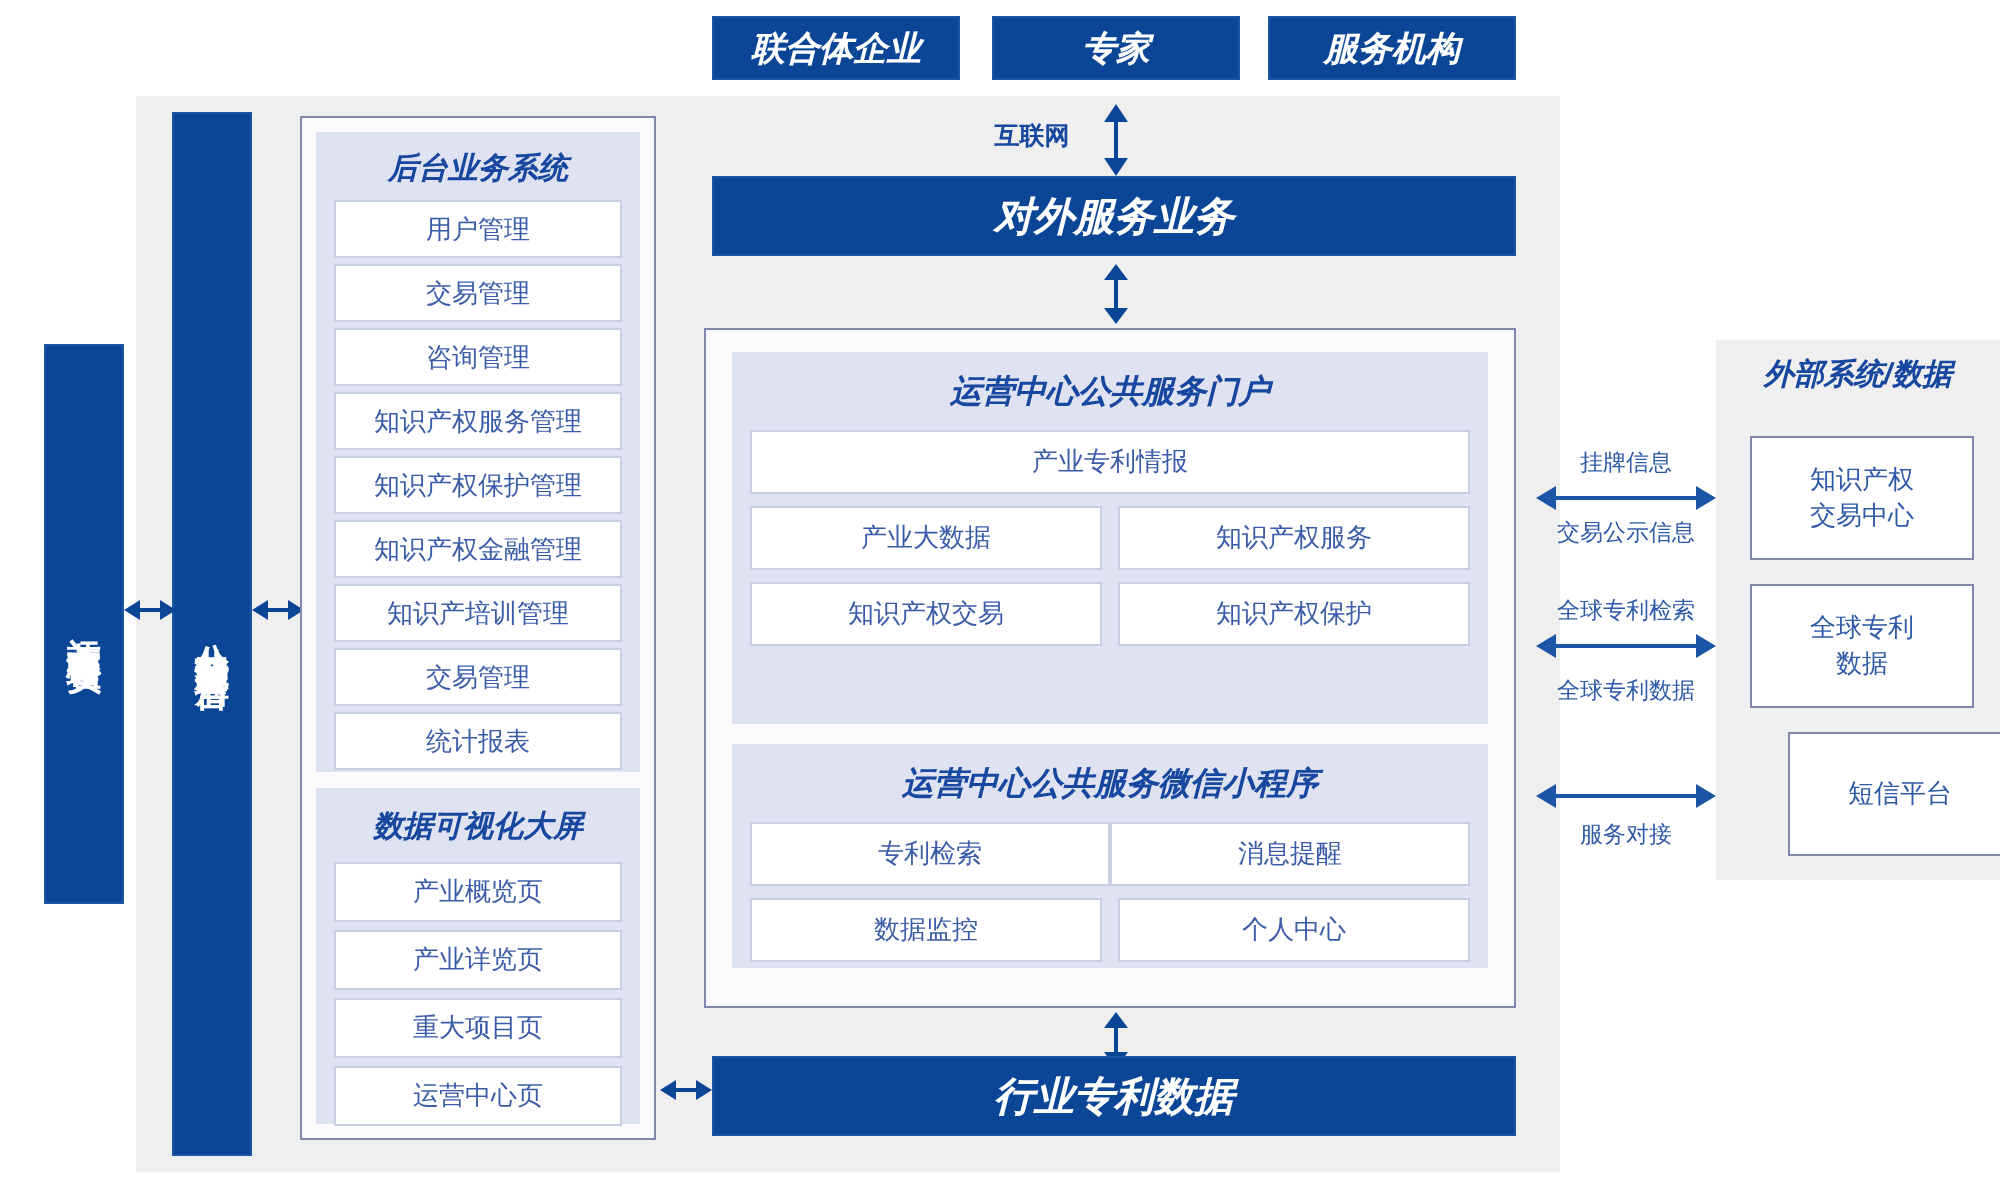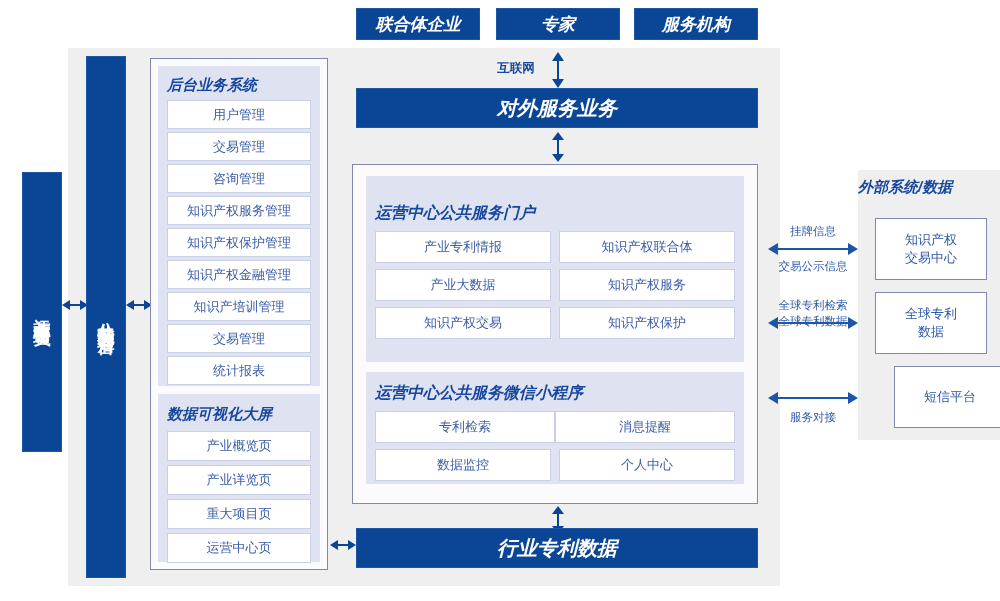--- a/index.html
+++ b/index.html
@@ -14,7 +14,7 @@
   .panelbox{background:#dfe3f1;border:1px solid #dfe3f1;}
   .card{background:#ffffff;border:1px solid #c9d0e6;color:#3b5ca8;
         display:flex;align-items:center;justify-content:center;font-size:13px;}
-  .panelhead{color:#17479e;font-weight:bold;font-style:italic;}
+  .panelhead{color:#17479e;font-weight:bold;font-style:italic;text-align:center;}
   .innerwrap{background:#fbfbfd;border:1px solid #8089ad;}
   .extcard{background:#ffffff;border:1px solid #8089ad;color:#2f5aa8;
            display:flex;align-items:center;justify-content:center;text-align:center;

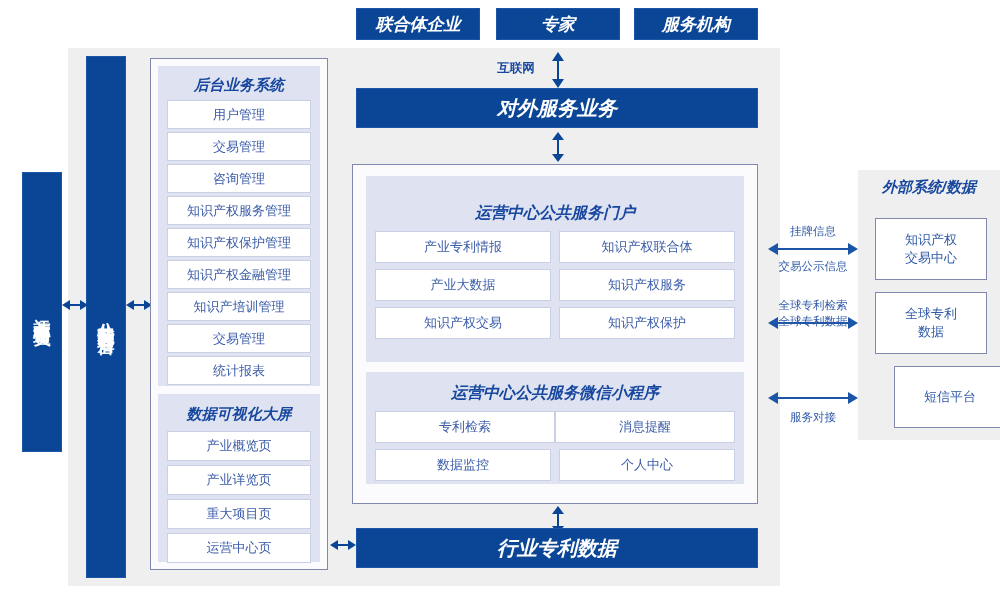--- a/index.html
+++ b/index.html
@@ -106,7 +106,7 @@
 
 <div class="abs innerwrap" style="left:352px;top:164px;width:406px;height:340px;"></div>
 
-<div class="abs panelbox" style="left:366px;top:176px;width:378px;height:186px;padding:20px 8px;">
+<div class="abs panelbox" style="left:366px;top:176px;width:378px;height:186px;padding:4px 8px;">
   <div class="panelhead" style="font-size:16px;height:32px;line-height:32px;">运营中心公共服务门户</div>
   <div style="display:flex;gap:8px;margin-top:2px;">
     <div class="card" style="flex:1;height:30px;font-family:Liberation Serif, serif;">产业专利情报</div>

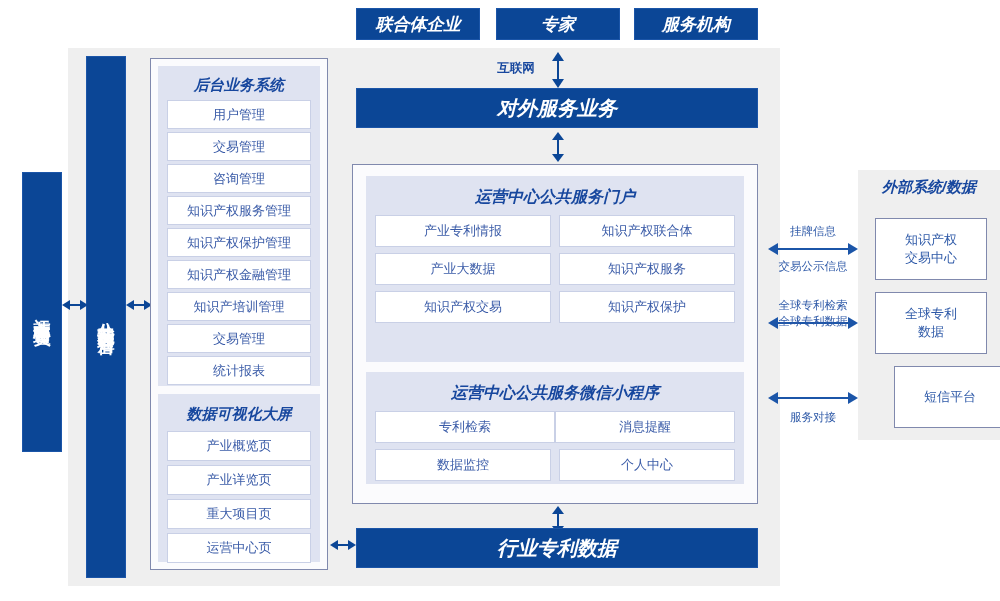--- a/index.html
+++ b/index.html
@@ -110,7 +110,6 @@
   <div class="panelhead" style="font-size:16px;height:32px;line-height:32px;">运营中心公共服务门户</div>
   <div style="display:flex;gap:8px;margin-top:2px;">
     <div class="card" style="flex:1;height:30px;font-family:Liberation Serif, serif;">产业专利情报</div>
-    <div class="card" style="flex:1;height:30px;">知识产权联合体</div>
   </div>
   <div style="display:flex;gap:8px;margin-top:6px;">
     <div class="card" style="flex:1;height:30px;">产业大数据</div>

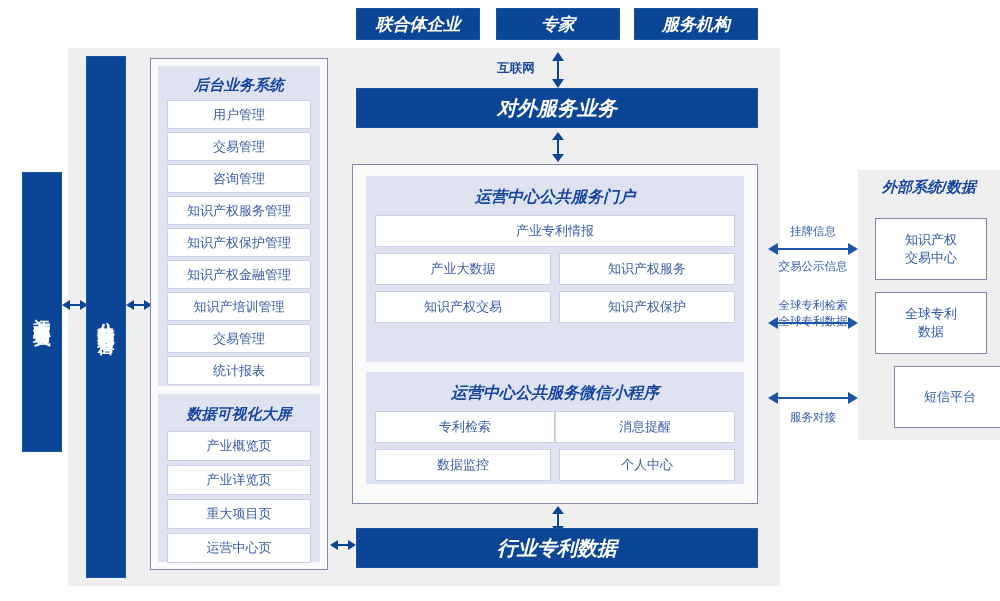--- a/index.html
+++ b/index.html
@@ -193,7 +193,7 @@
   </svg>
 </div>
 <div class="abs conlabel" style="left:762px;top:298px;width:102px;">全球专利检索</div>
-<div class="abs conlabel" style="left:762px;top:314px;width:102px;">全球专利数据</div>
+<div class="abs conlabel" style="left:762px;top:338px;width:102px;">全球专利数据</div>
 
 <div class="abs" style="left:768px;top:390px;width:90px;height:16px;">
   <svg width="90" height="16" viewBox="0 0 90 16">

